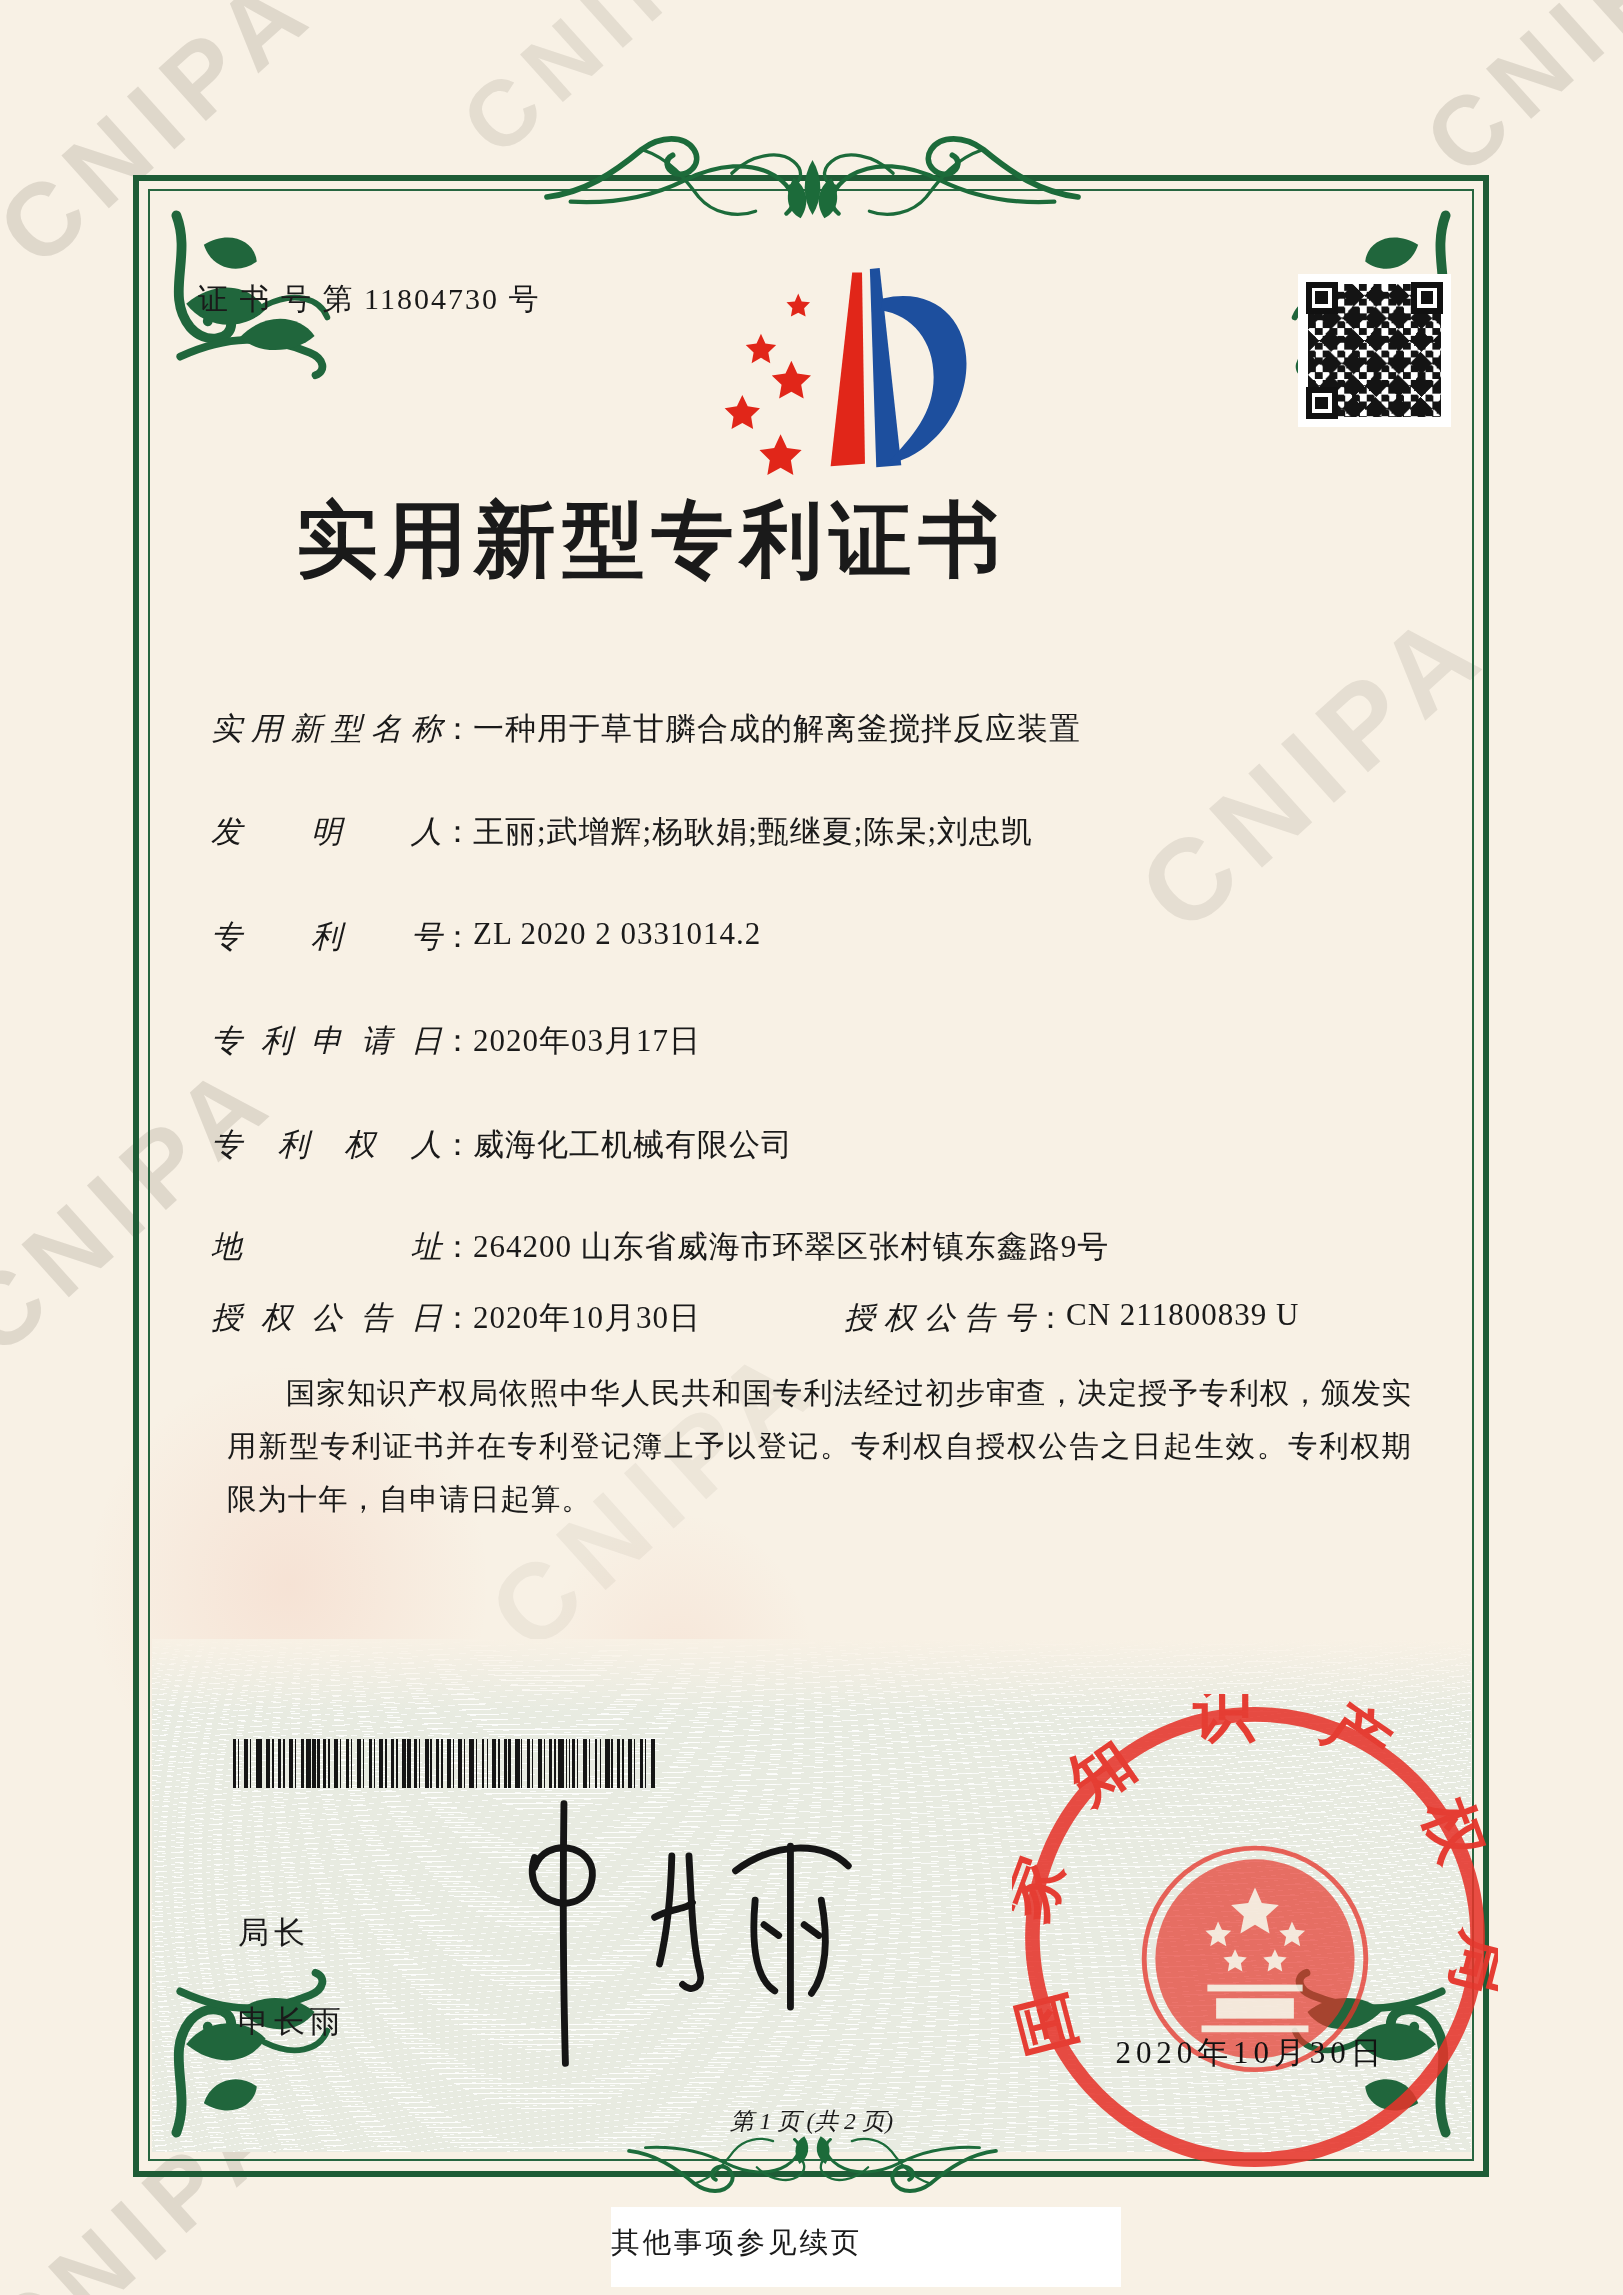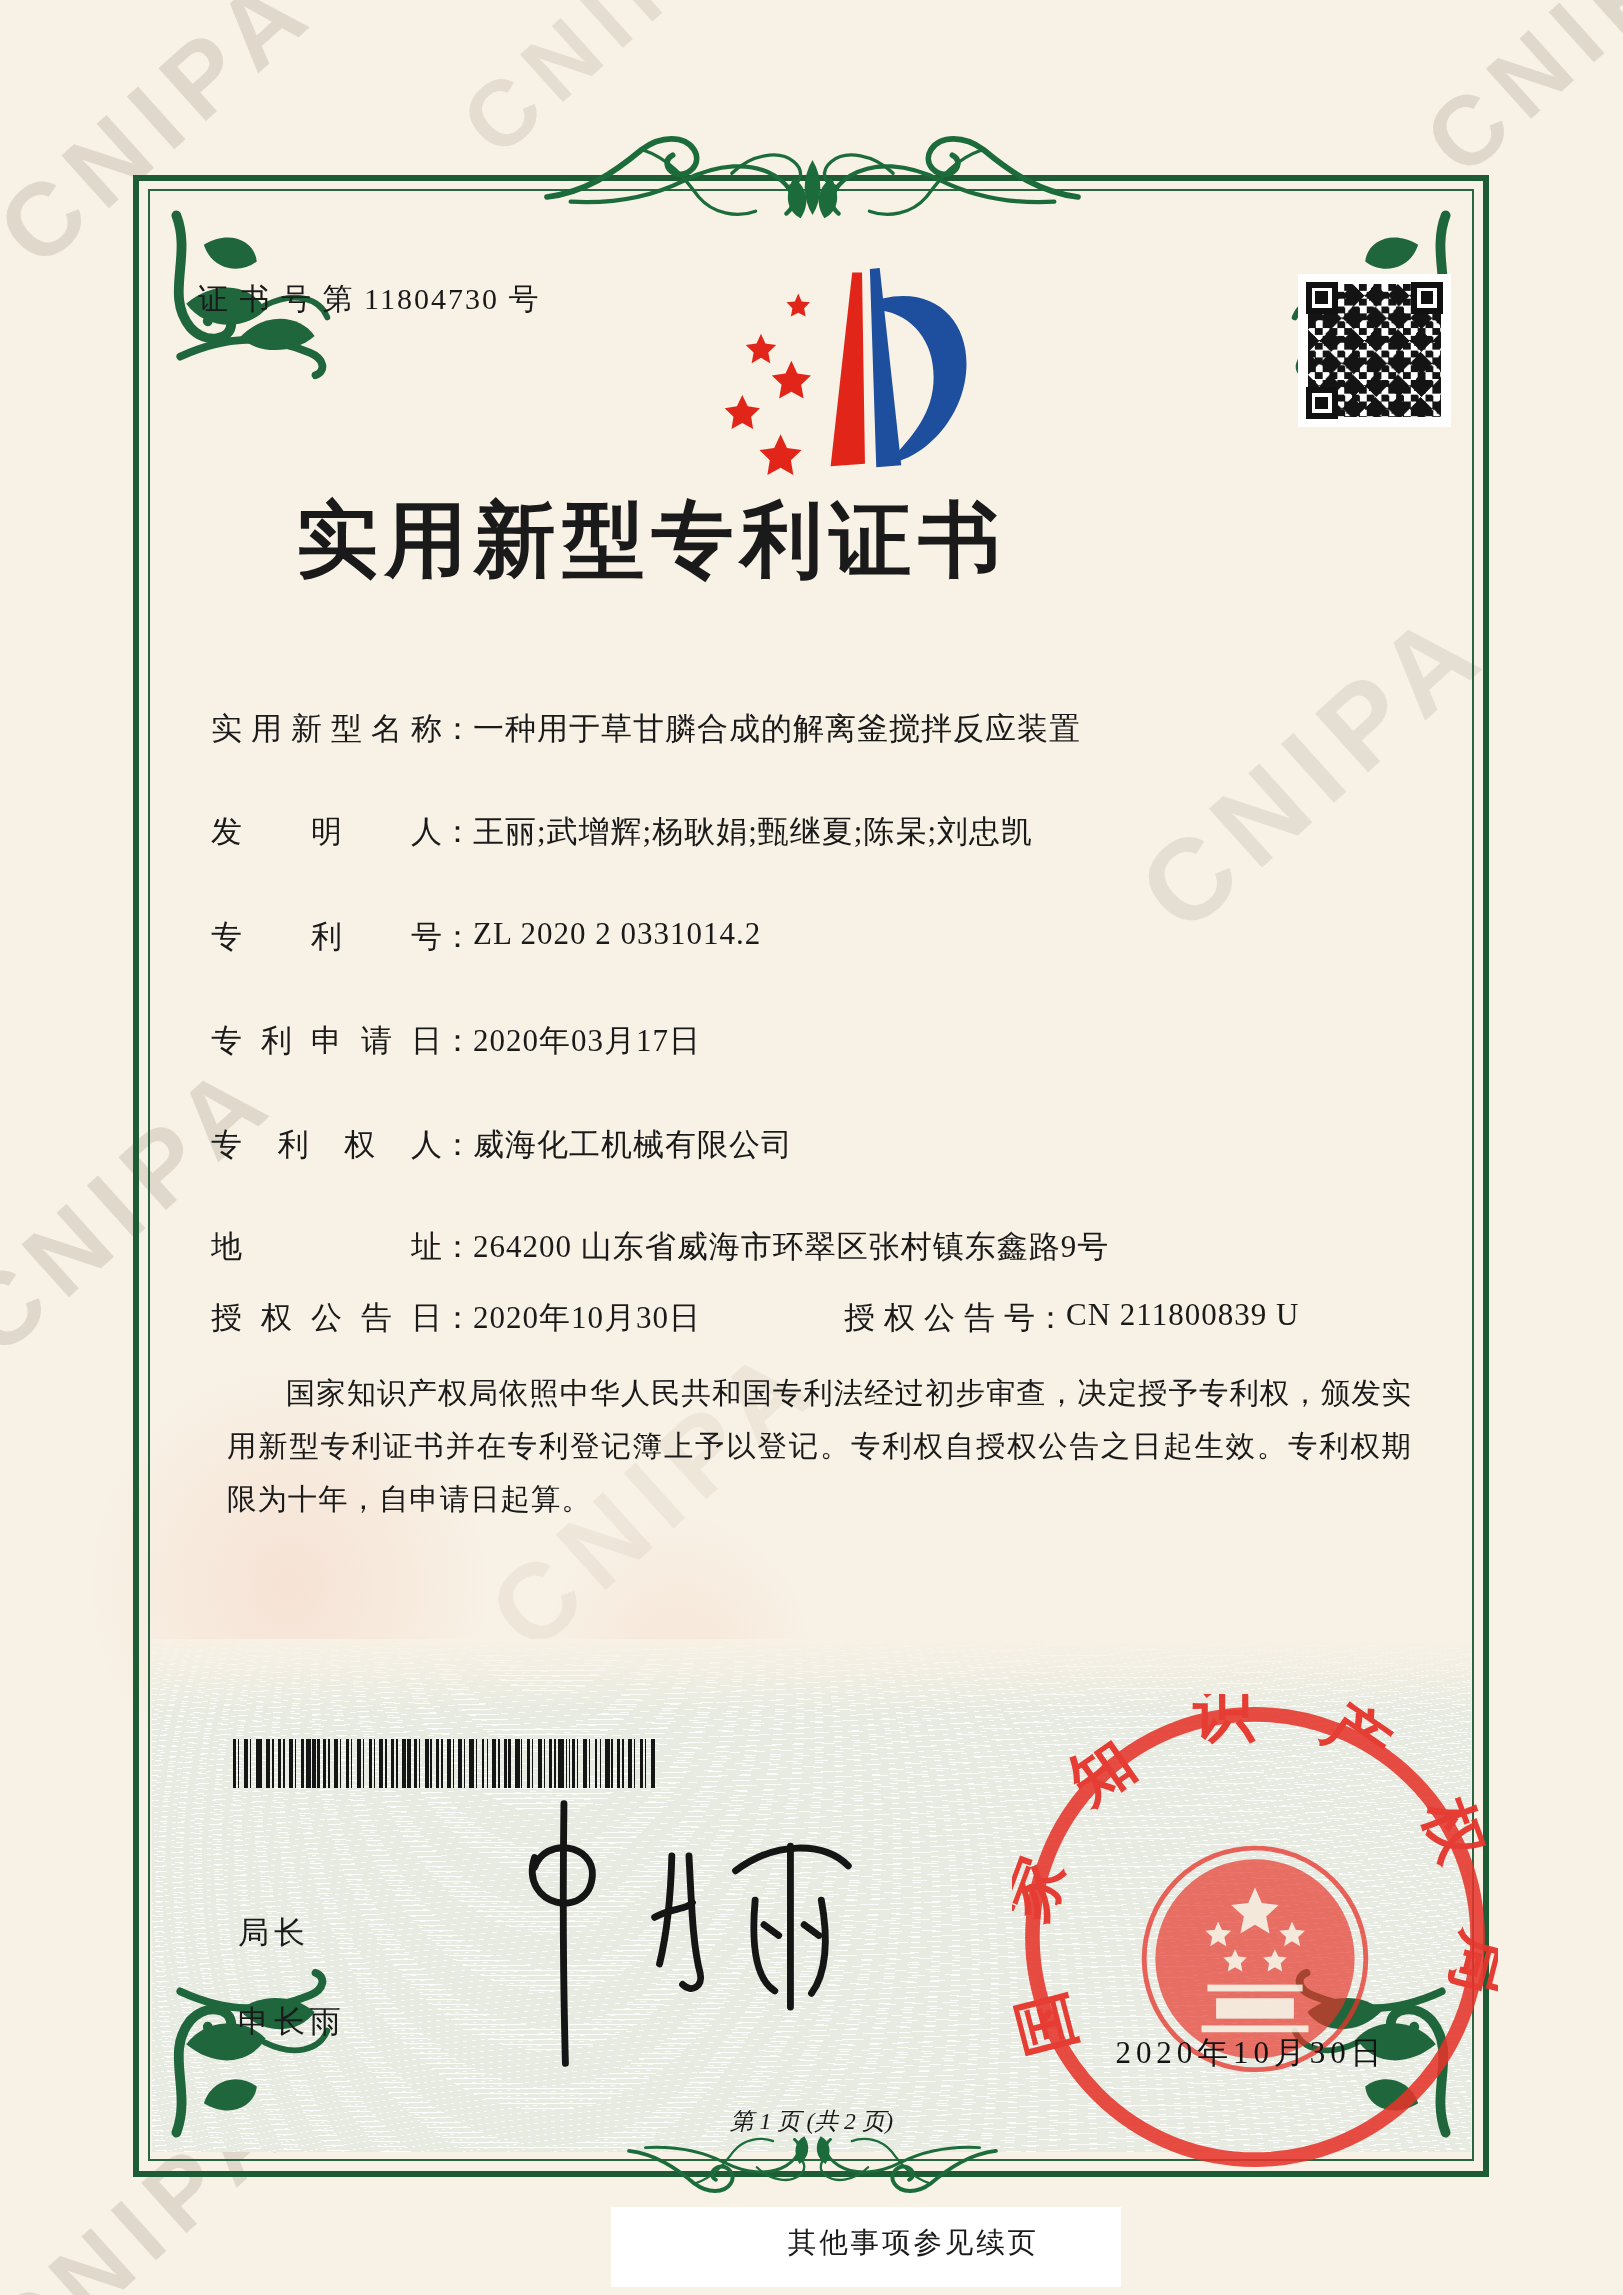--- a/index.html
+++ b/index.html
@@ -81,7 +81,7 @@
   }
   
   .field{position:absolute;left:211px;font-size:31px;z-index:5;white-space:nowrap;}
-  .lab{display:inline-block;width:231px;text-align:justify;text-align-last:justify;vertical-align:top;}
+  .lab{display:inline-block;width:231px;text-align:justify;text-align-last:justify;vertical-align:top;font-style:italic;}
   .colon{display:inline-block;vertical-align:top;}
   .val{display:inline-block;vertical-align:top;letter-spacing:1px;}
   .grant-right{position:absolute;left:633px;top:0;white-space:nowrap;}

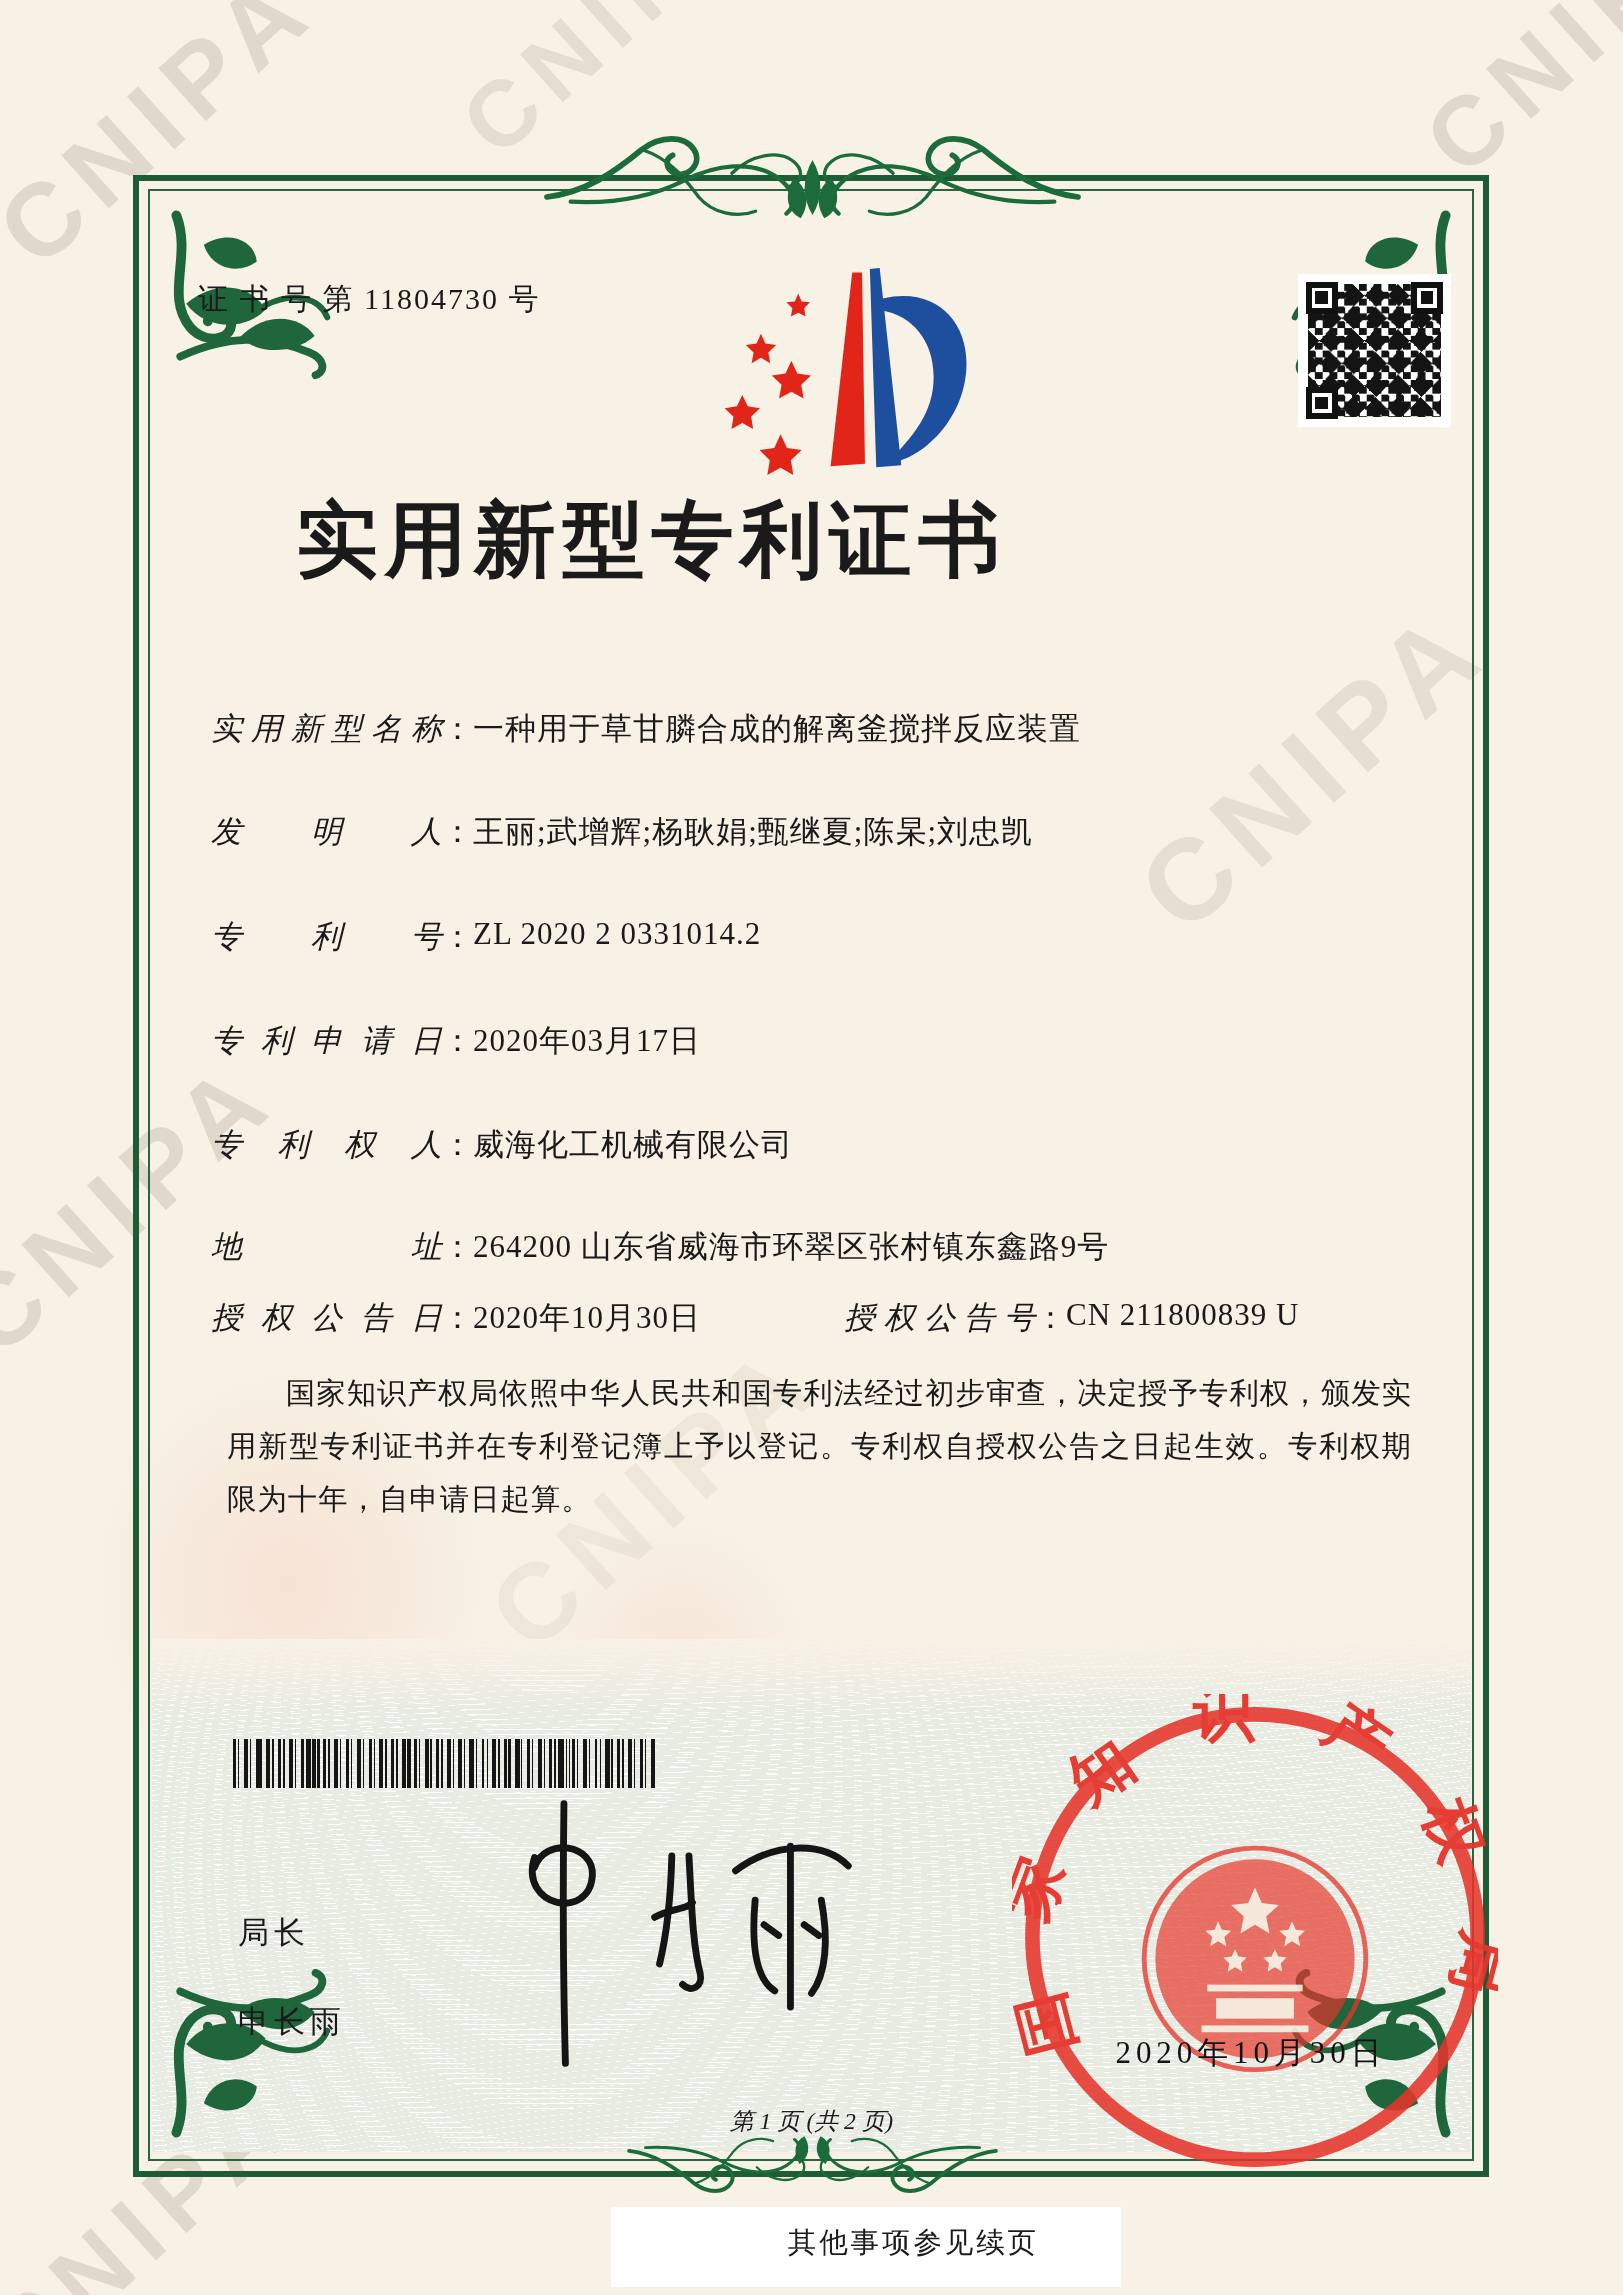--- a/index.html
+++ b/index.html
@@ -112,7 +112,7 @@
   .page-indicator{position:absolute;left:615px;top:2105px;width:393px;text-align:center;font-size:23.6px;z-index:5;font-style:italic;}
   .note-box{position:absolute;left:611px;top:2207px;width:510px;height:80px;background:#ffffff;z-index:5;}
   .note-text{
-    position:absolute;left:611px;top:2224px;width:428px;text-align:right;
+    position:absolute;left:611px;top:2224px;width:428px;text-align:left;
     font-size:28.5px;letter-spacing:2.9px;z-index:6;
   }
 </style>

